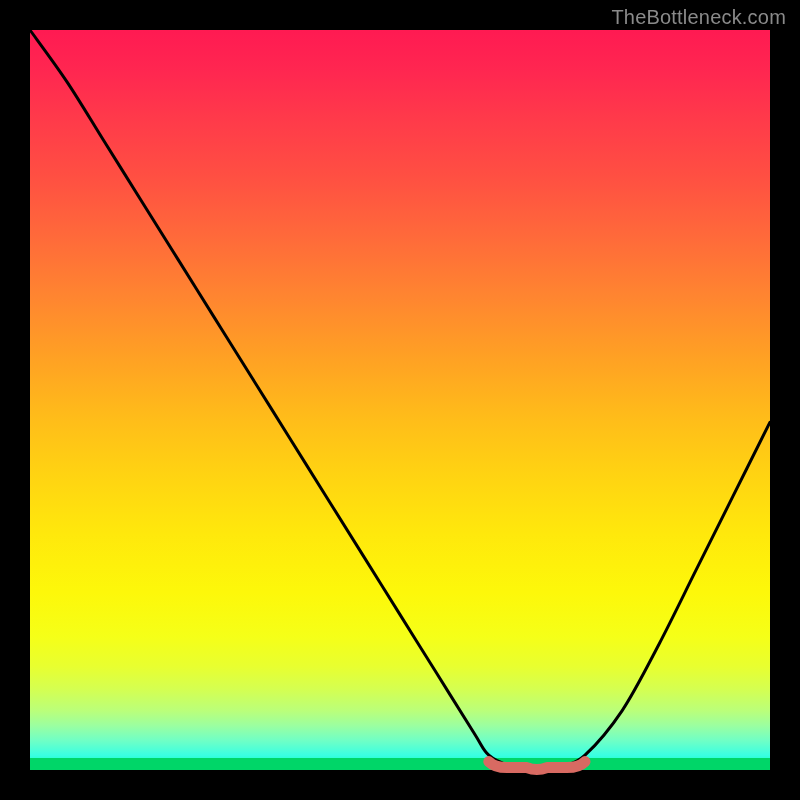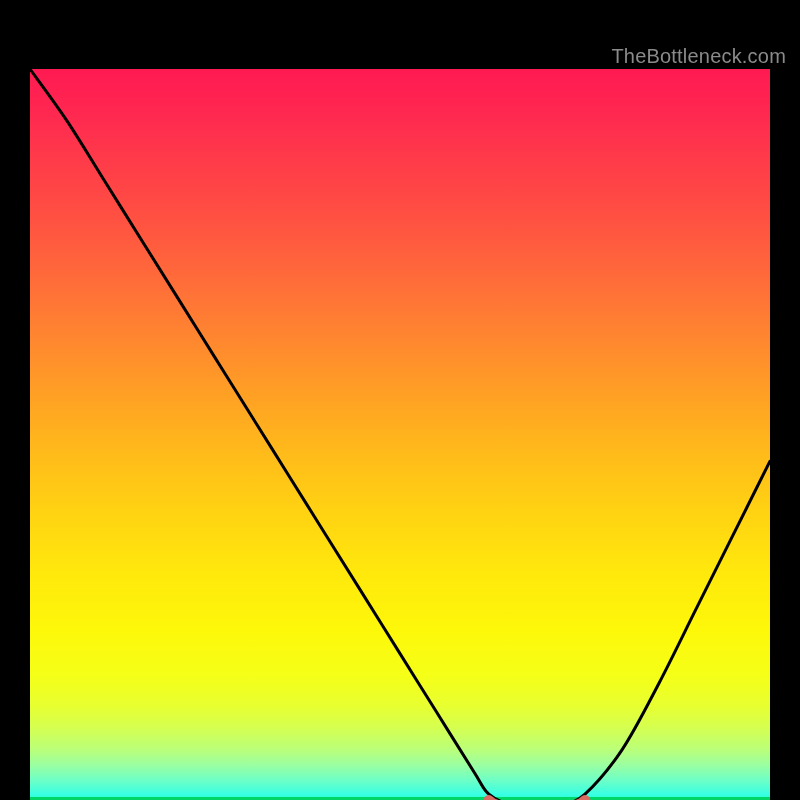--- a/index.html
+++ b/index.html
@@ -9,7 +9,6 @@
     width: 800px;
     height: 608px;
     background: #000;
-    margin-top: 39px;
   }
   .plot-area {
     position: absolute;

